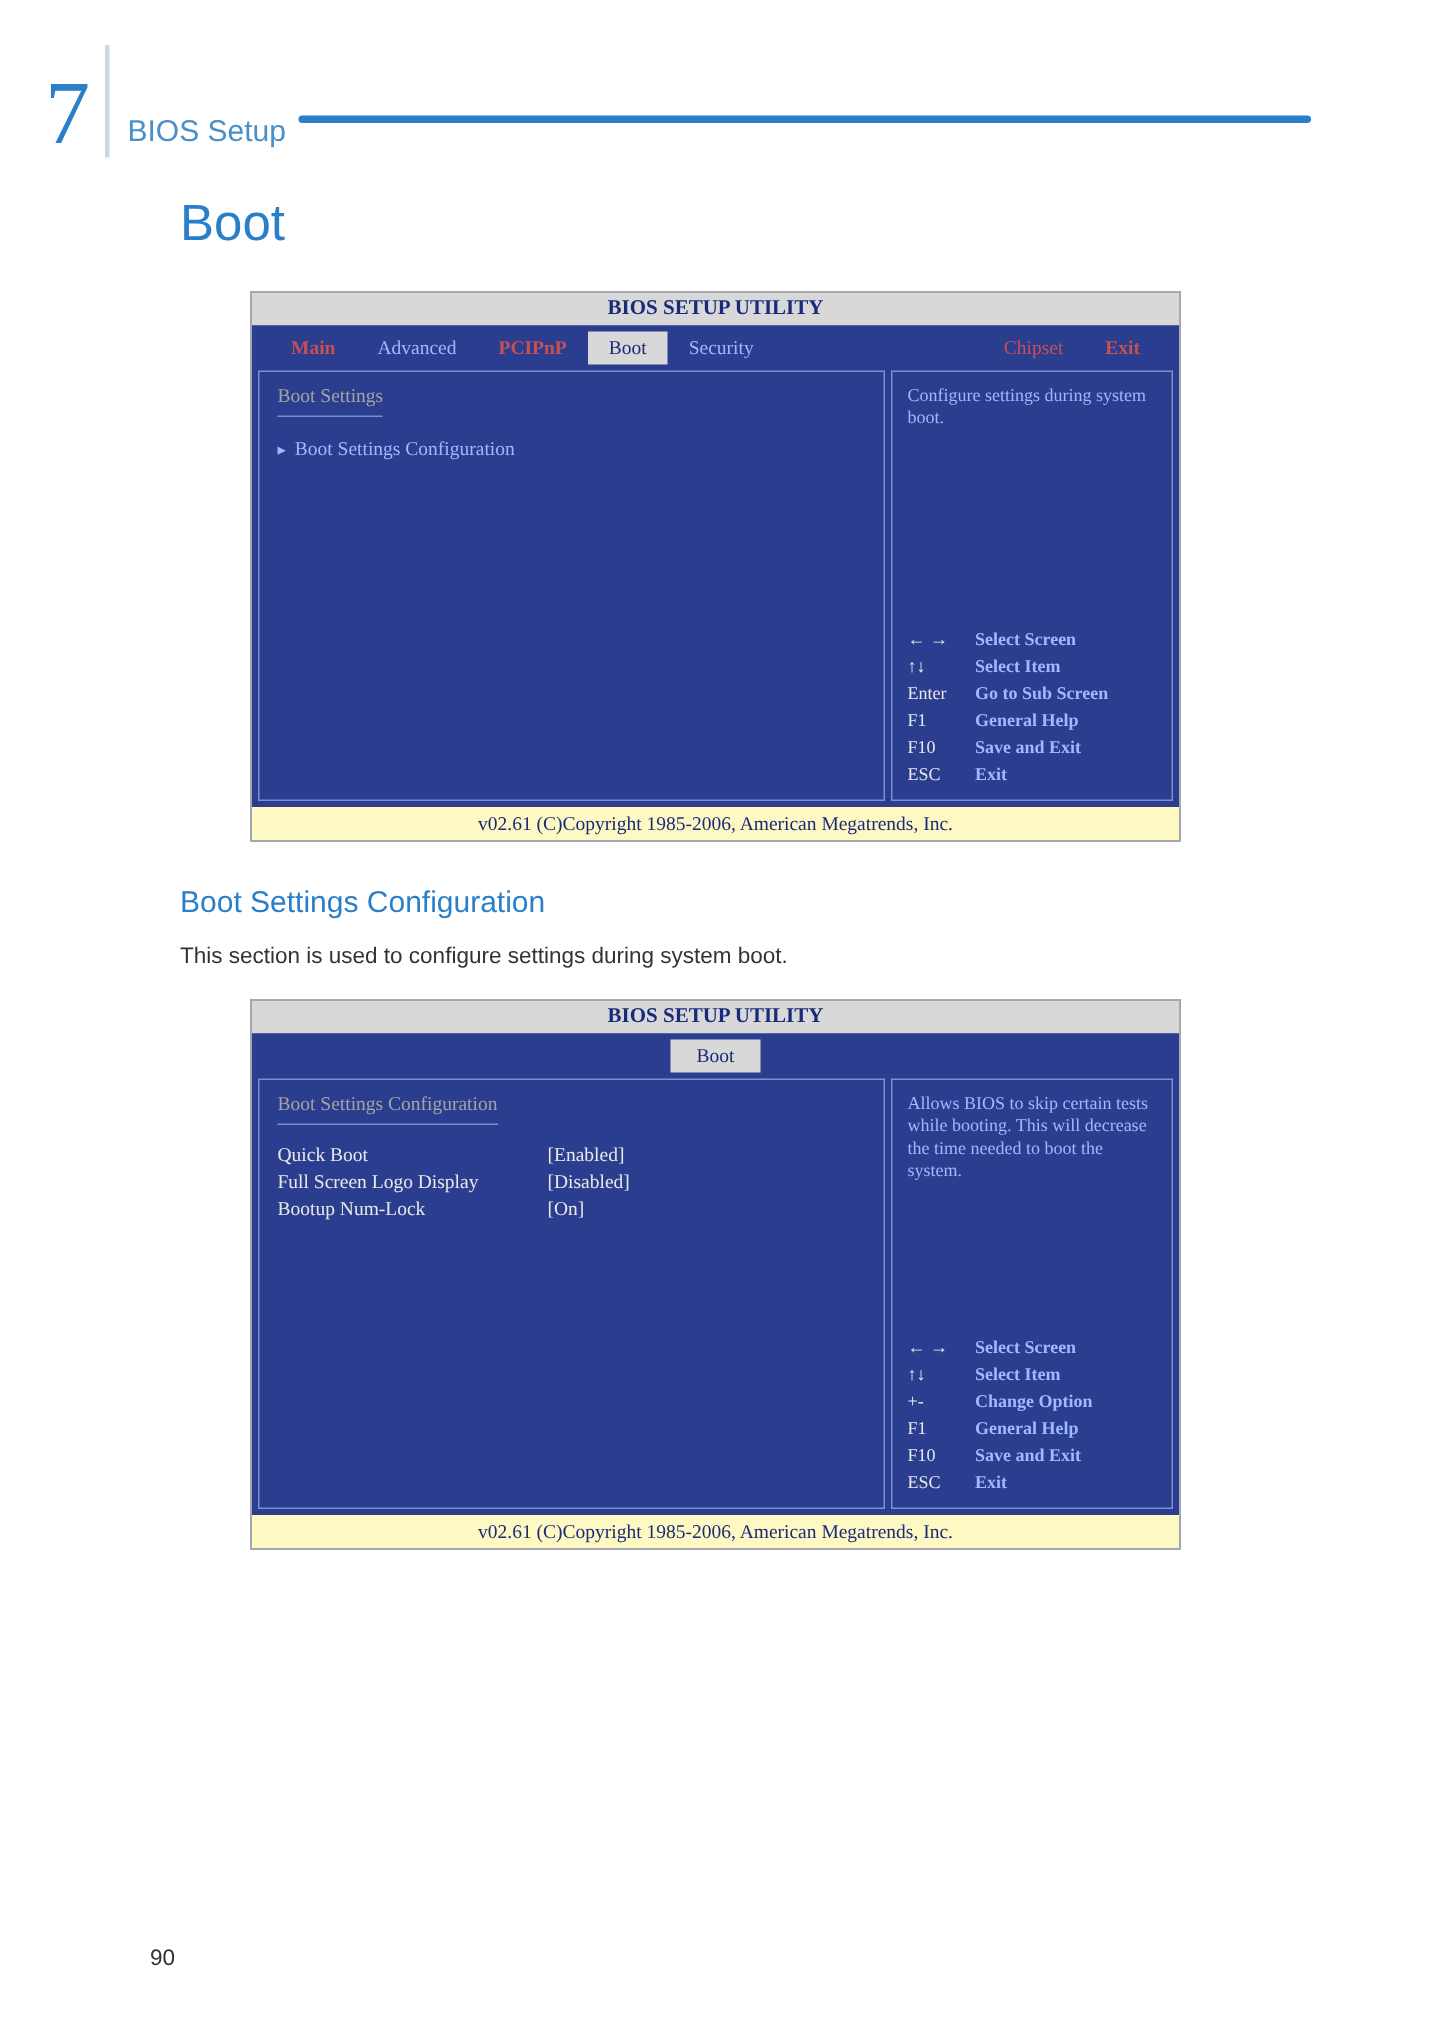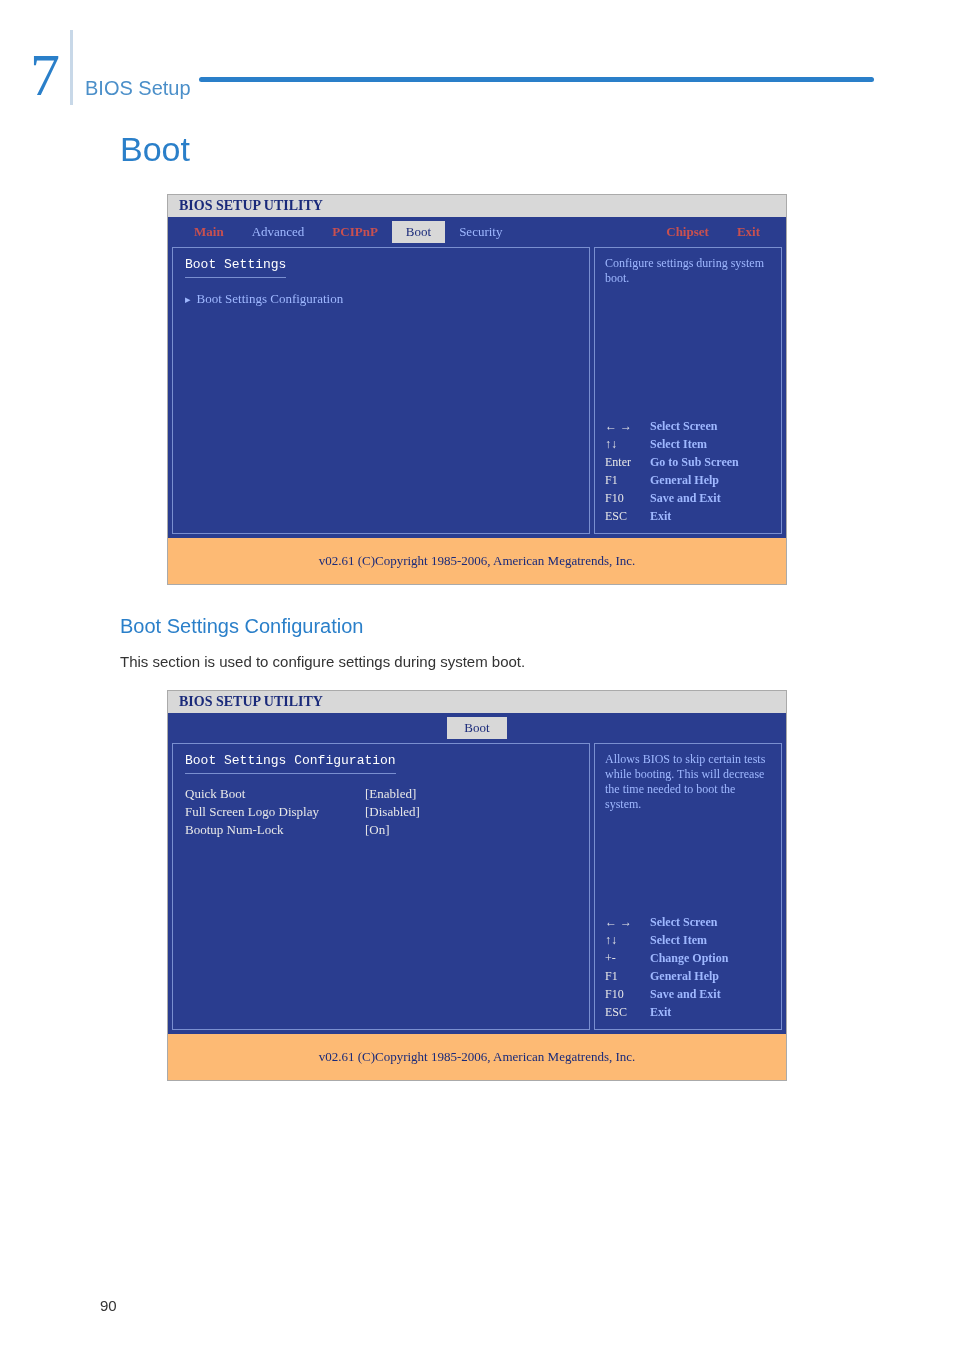--- a/index.html
+++ b/index.html
@@ -81,7 +81,7 @@
   .bios-title-bar {
     background: #d8d8d8;
     color: #1a2a7a;
-    text-align: left;
+    text-align: center;
     font-weight: bold;
     padding: 3px 11px;
     font-size: 14px;

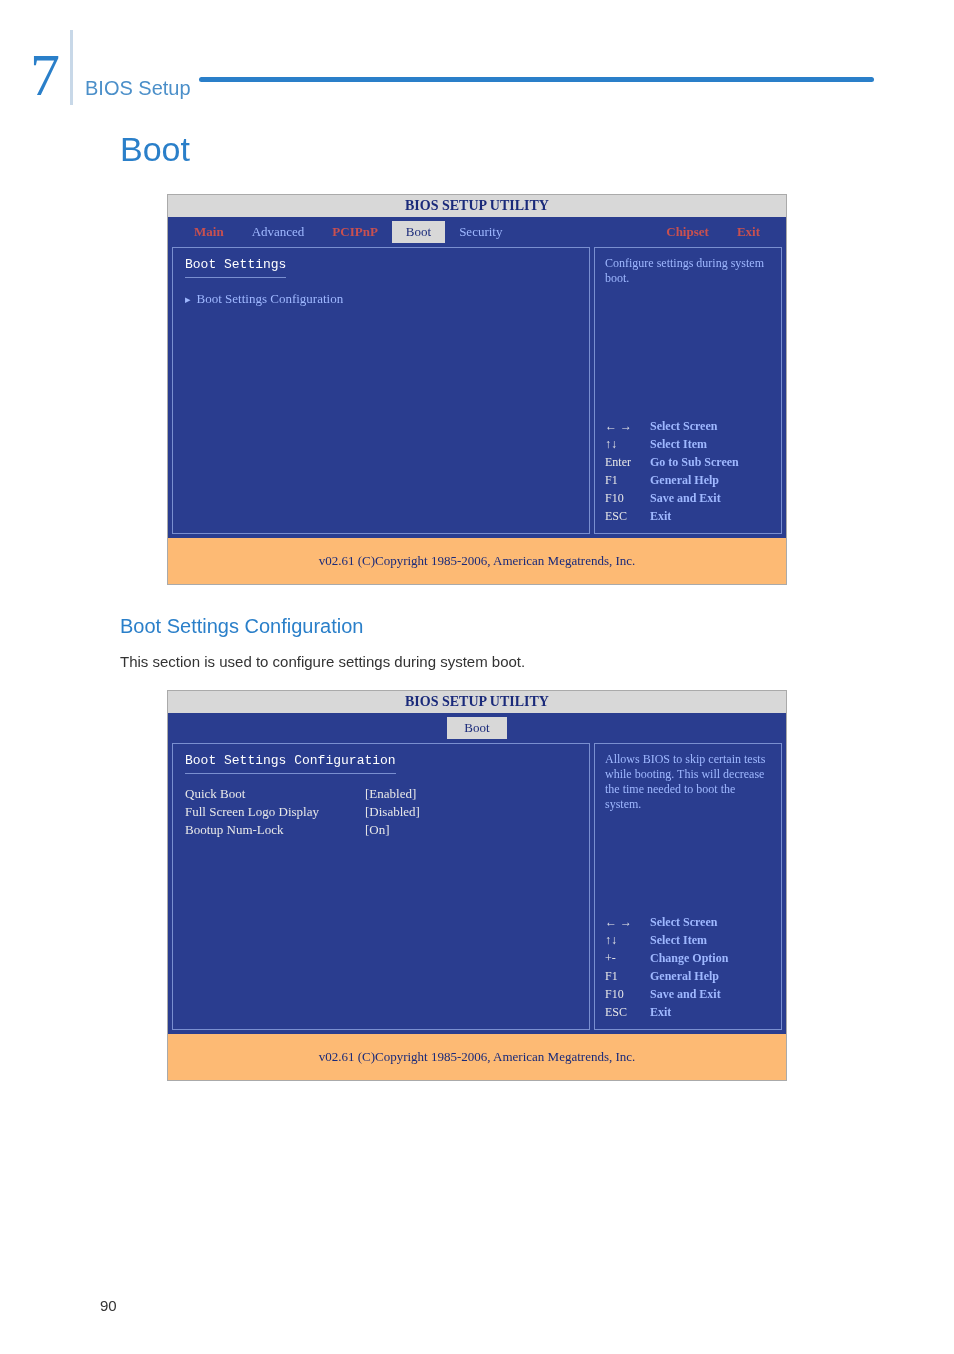--- a/index.html
+++ b/index.html
@@ -205,7 +205,7 @@
       <div class="bios-tab active">Boot</div>
       <div class="bios-tab" style="color:#9fb8ff">Security</div>
       <div class="bios-spacer"></div>
-      <div class="bios-tab" style="color:#c85050;font-weight:bold">Chipset</div>
+      <div class="bios-tab" style="color:#c85050;font-weight:normal">Chipset</div>
       <div class="bios-tab" style="color:#c85050;font-weight:bold">Exit</div>
     </div>
     <div class="bios-body">

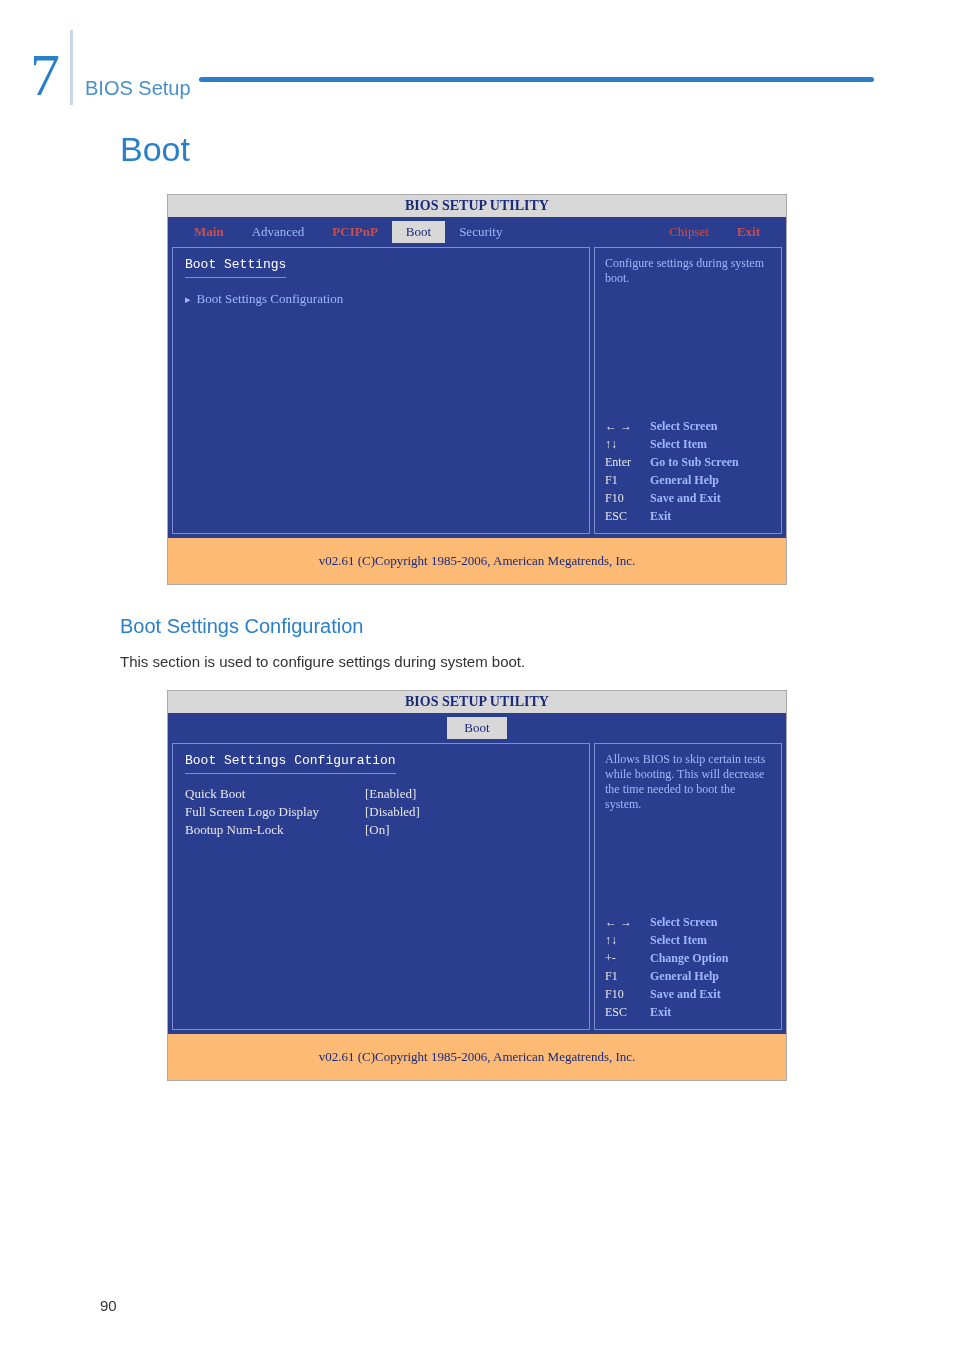--- a/index.html
+++ b/index.html
@@ -130,12 +130,11 @@
   .right-keys-col1 div, .right-keys-col2 div { line-height: 1.5; }
 
   .section-title-white {
-    color: #ffffff;
+    color: #a3a3a3;
     border-bottom: 1px solid #7a8fd0;
     padding-bottom: 5px;
     margin-bottom: 10px;
     display: inline-block;
-    font-family: Liberation Mono, monospace;
   }
   .submenu-item {
     color: #9fb8ff;

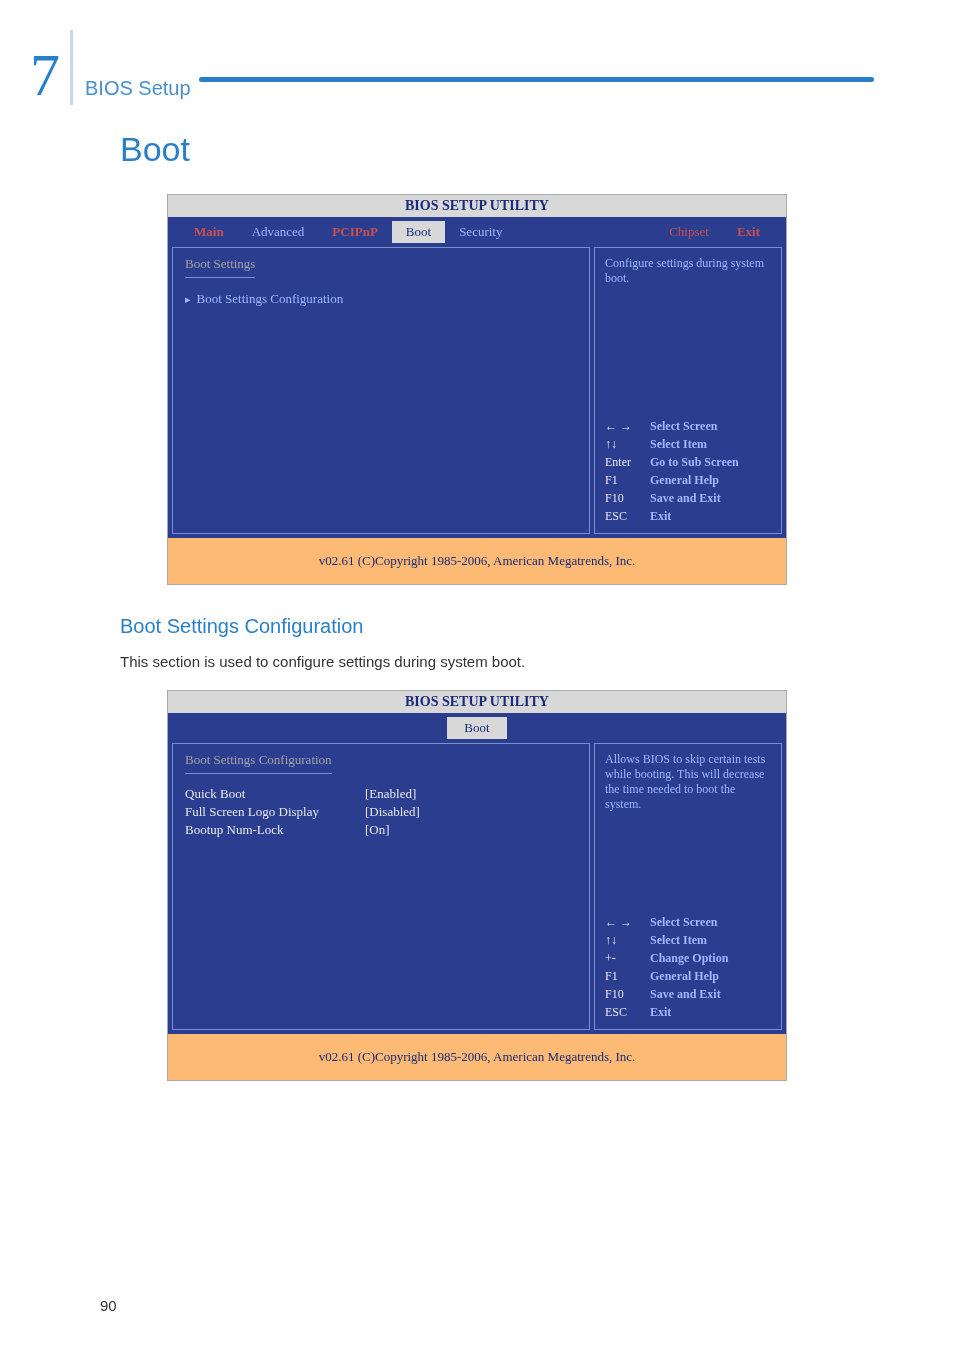--- a/index.html
+++ b/index.html
@@ -153,10 +153,10 @@
   .setting-value { color: #e8e8e8; }
 
   .bios-footer {
-    background: #fdba74;
+    background: #fef9c3;
     color: #1a2a7a;
     text-align: center;
-    padding: 15px 0;
+    padding: 3px 0;
     font-size: 13px;
   }
 

